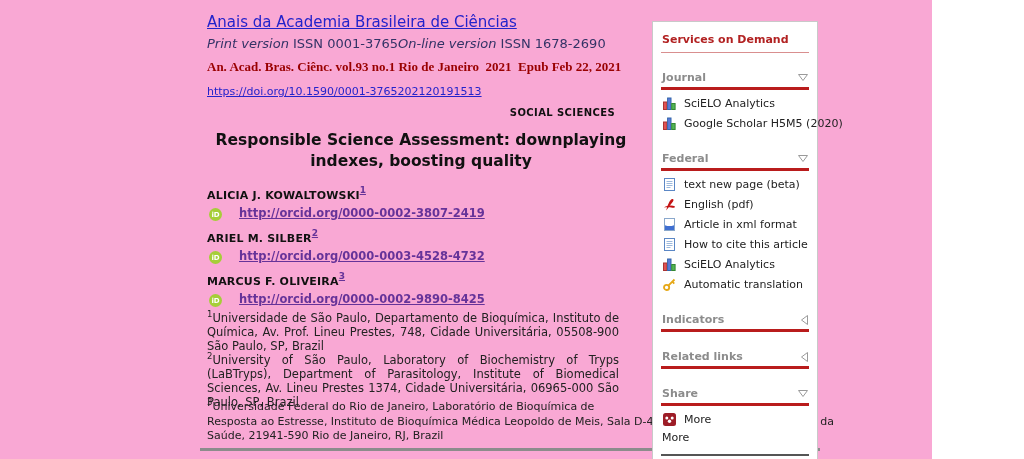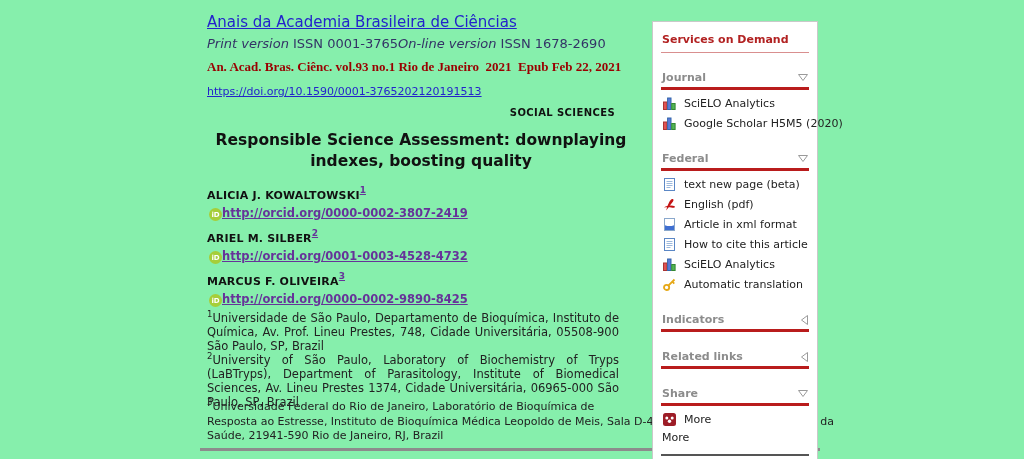--- a/index.html
+++ b/index.html
@@ -5,8 +5,8 @@
   * { margin:0; padding:0; box-sizing:content-box; }
   html,body { background:#ffffff; }
   .canvas {
-    position:relative; width:1024px; height:459px; overflow:hidden;
-    background:#86efac; font-family:"DejaVu Sans", sans-serif; color:#000;
+    position:relative; width:892px; height:459px; overflow:hidden;
+    background:#f9a8d4; font-family:"DejaVu Sans", sans-serif; color:#000;padding-left:40px;
   }
   .content { position:absolute; left:200px; top:0; width:620px; height:459px; }
 

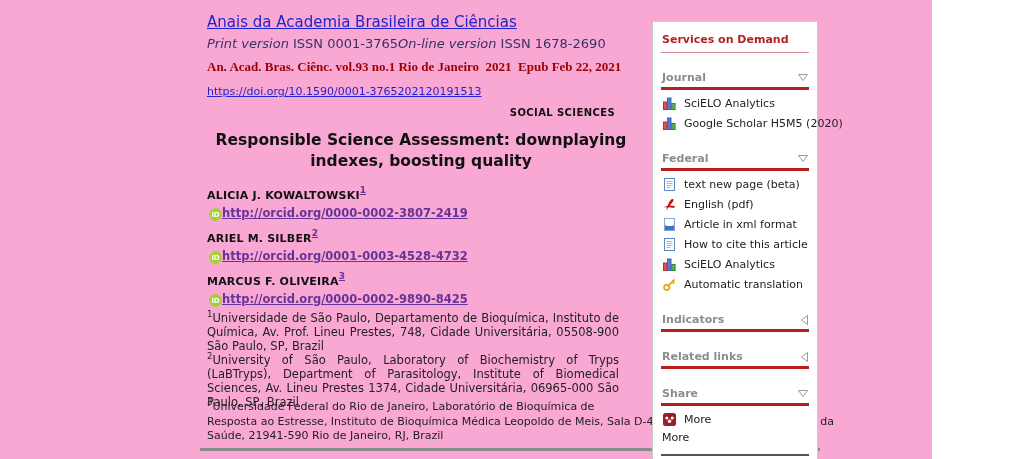--- a/index.html
+++ b/index.html
@@ -44,7 +44,7 @@
     font-size:9px; font-weight:bold; color:#663399; text-decoration:underline;
     vertical-align:super; cursor:pointer;
   }
-  .orcid-row { display:flex; align-items:center; gap:0; margin:2px 0 7px 2px; height:15px; }
+  .orcid-row { display:flex; align-items:center; gap:17px; margin:2px 0 7px 2px; height:15px; }
   .orcid-link { font-size:11.5px; font-weight:bold; color:#663399; text-decoration:underline; cursor:pointer; }
   .orcid-badge { width:13px; height:13px; flex:0 0 13px; }
 

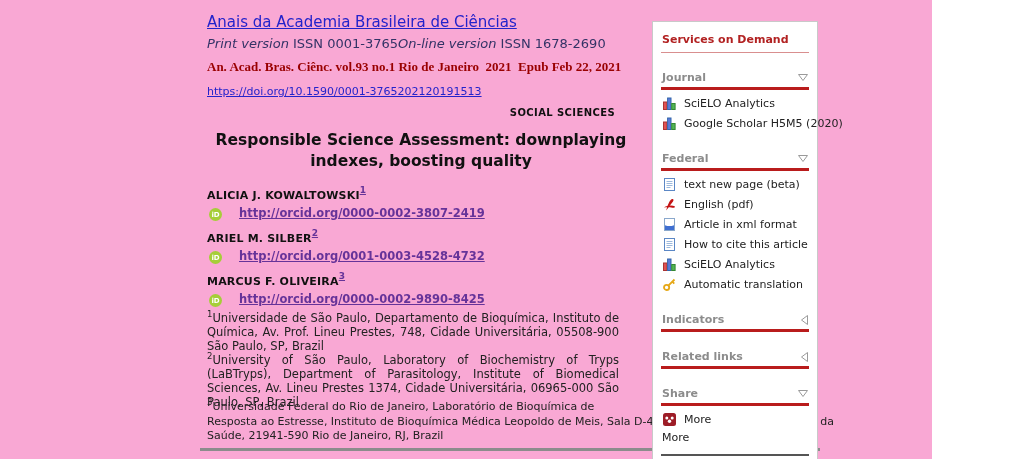--- a/index.html
+++ b/index.html
@@ -124,7 +124,7 @@
                 <text x="6.5" y="9.2" font-size="7" font-weight="bold" fill="#fff" text-anchor="middle" font-family="DejaVu Sans, sans-serif">iD</text>
               </svg>
           </span>
-          <a class="orcid-link">http://orcid.org/0001-0003-4528-4732</a>
+          <a class="orcid-link">http://orcid.org/0000-0003-4528-4732</a>
         </div>
       </div>
 

